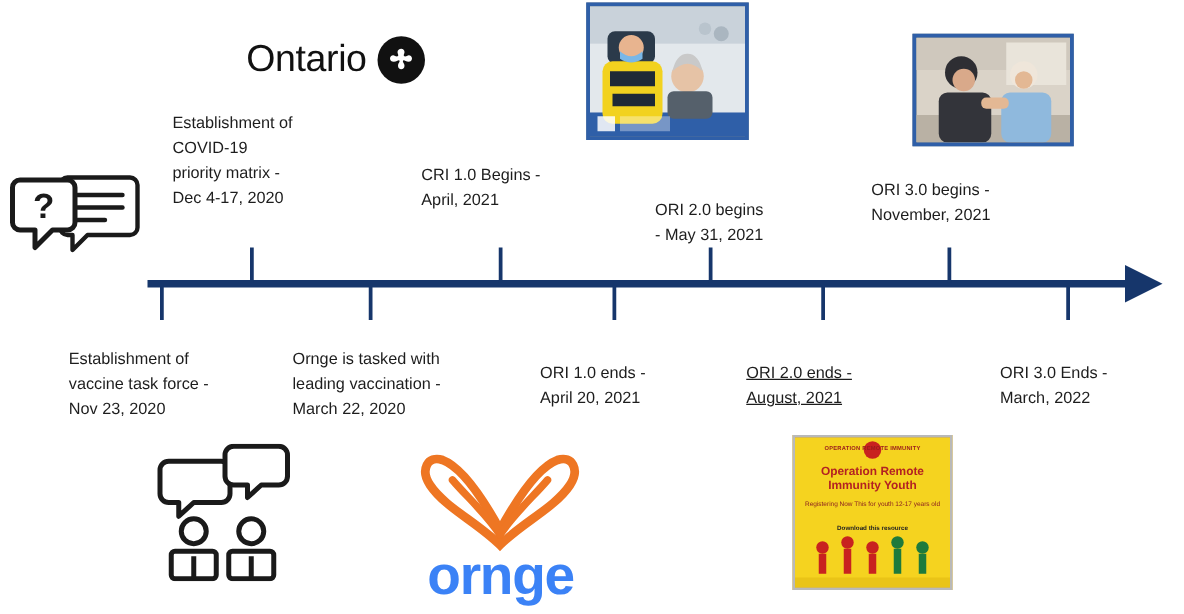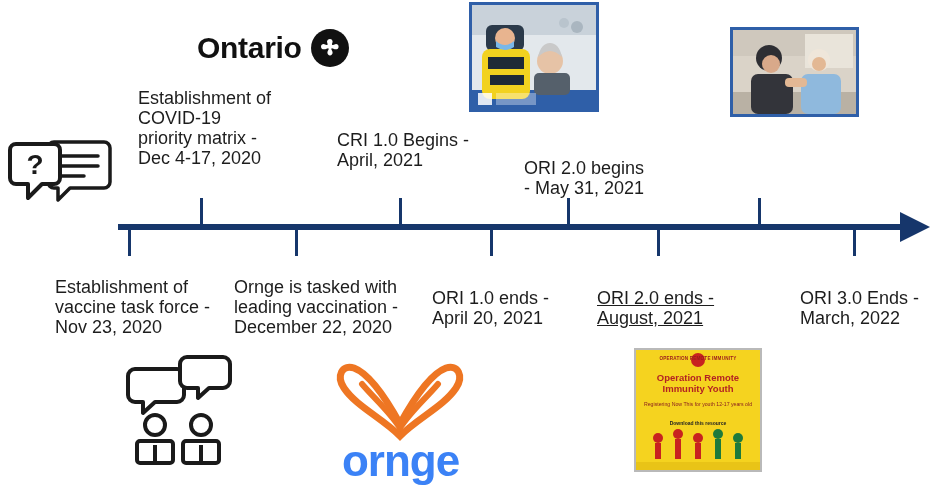--- a/index.html
+++ b/index.html
@@ -73,7 +73,7 @@
   }
   .ontario-text {
     font-size: 30px;
-    font-weight: bold;
+    font-weight: normal;
     color: #111111;
     letter-spacing: -0.3px;
   }

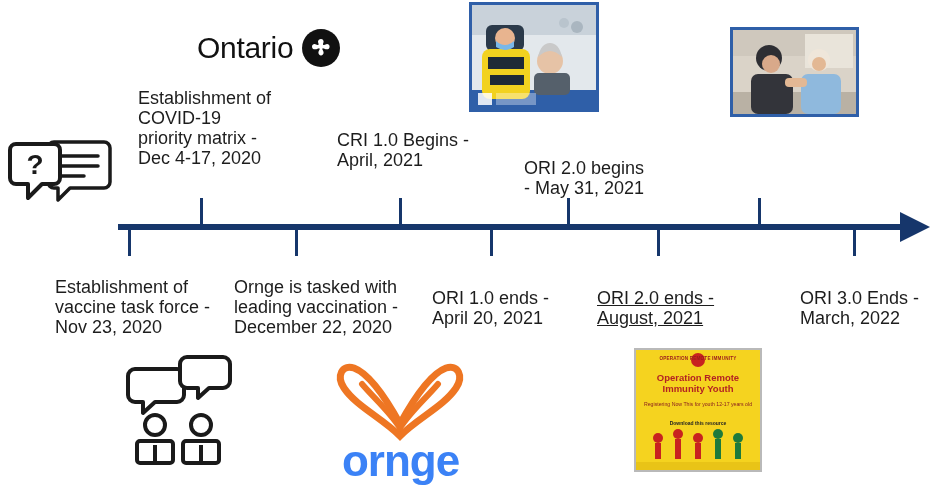--- a/index.html
+++ b/index.html
@@ -56,7 +56,7 @@
   
   .label {
     position: absolute;
-    font-size: 18px;
+    font-size: 13px;
     line-height: 20px;
     color: #1d1d1d;
     white-space: pre-line;

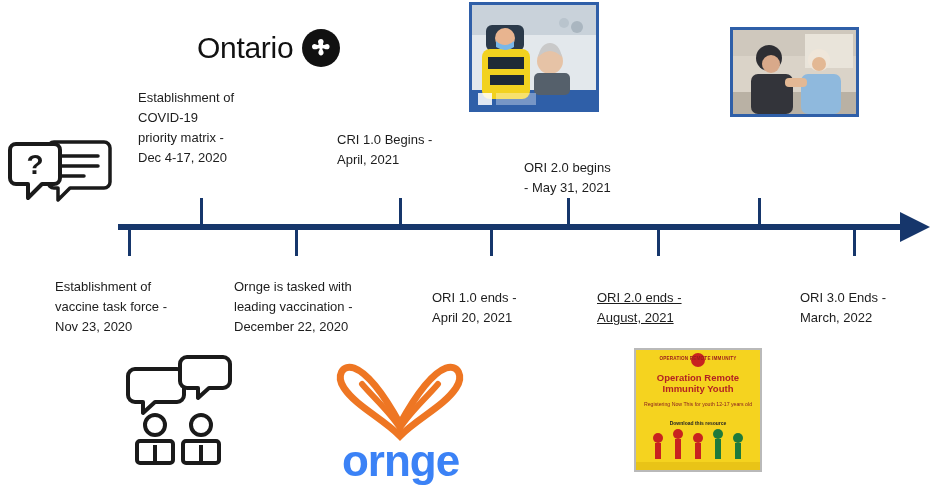--- a/index.html
+++ b/index.html
@@ -212,6 +212,8 @@
 April, 2021</div>
   <div class="label" style="left:524px; top:130px;margin-top:28px;">ORI 2.0 begins
 - May 31, 2021</div>
+  <div class="label" style="left:697px; top:142px;">ORI 3.0 begins -
+November, 2021</div>
 
   <div class="label" style="left:55px; top:277px;">Establishment of
 vaccine task force -

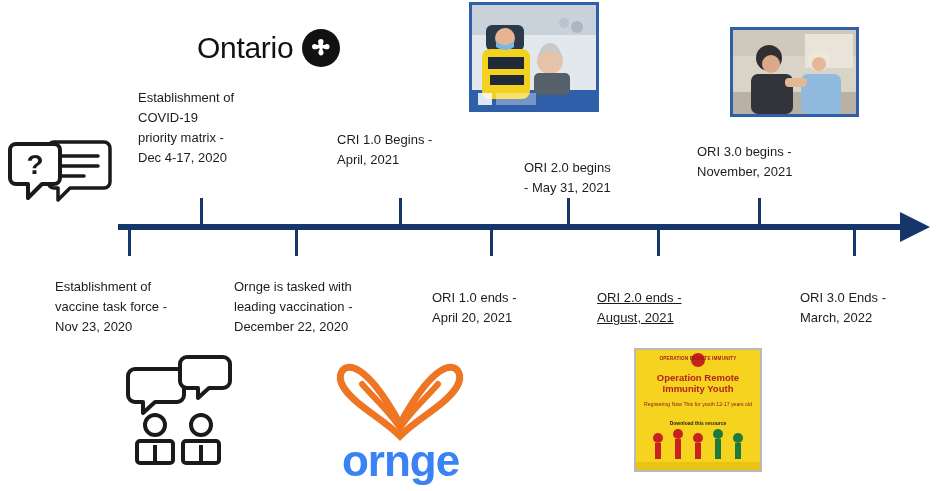--- a/index.html
+++ b/index.html
@@ -220,7 +220,7 @@
 Nov 23, 2020</div>
   <div class="label" style="left:234px; top:277px;">Ornge is tasked with
 leading vaccination -
-December 22, 2020</div>
+March 22, 2020</div>
   <div class="label" style="left:432px; top:288px;">ORI 1.0 ends -
 April 20, 2021</div>
   <div class="label" style="left:597px; top:288px;text-decoration:underline;">ORI 2.0 ends -

